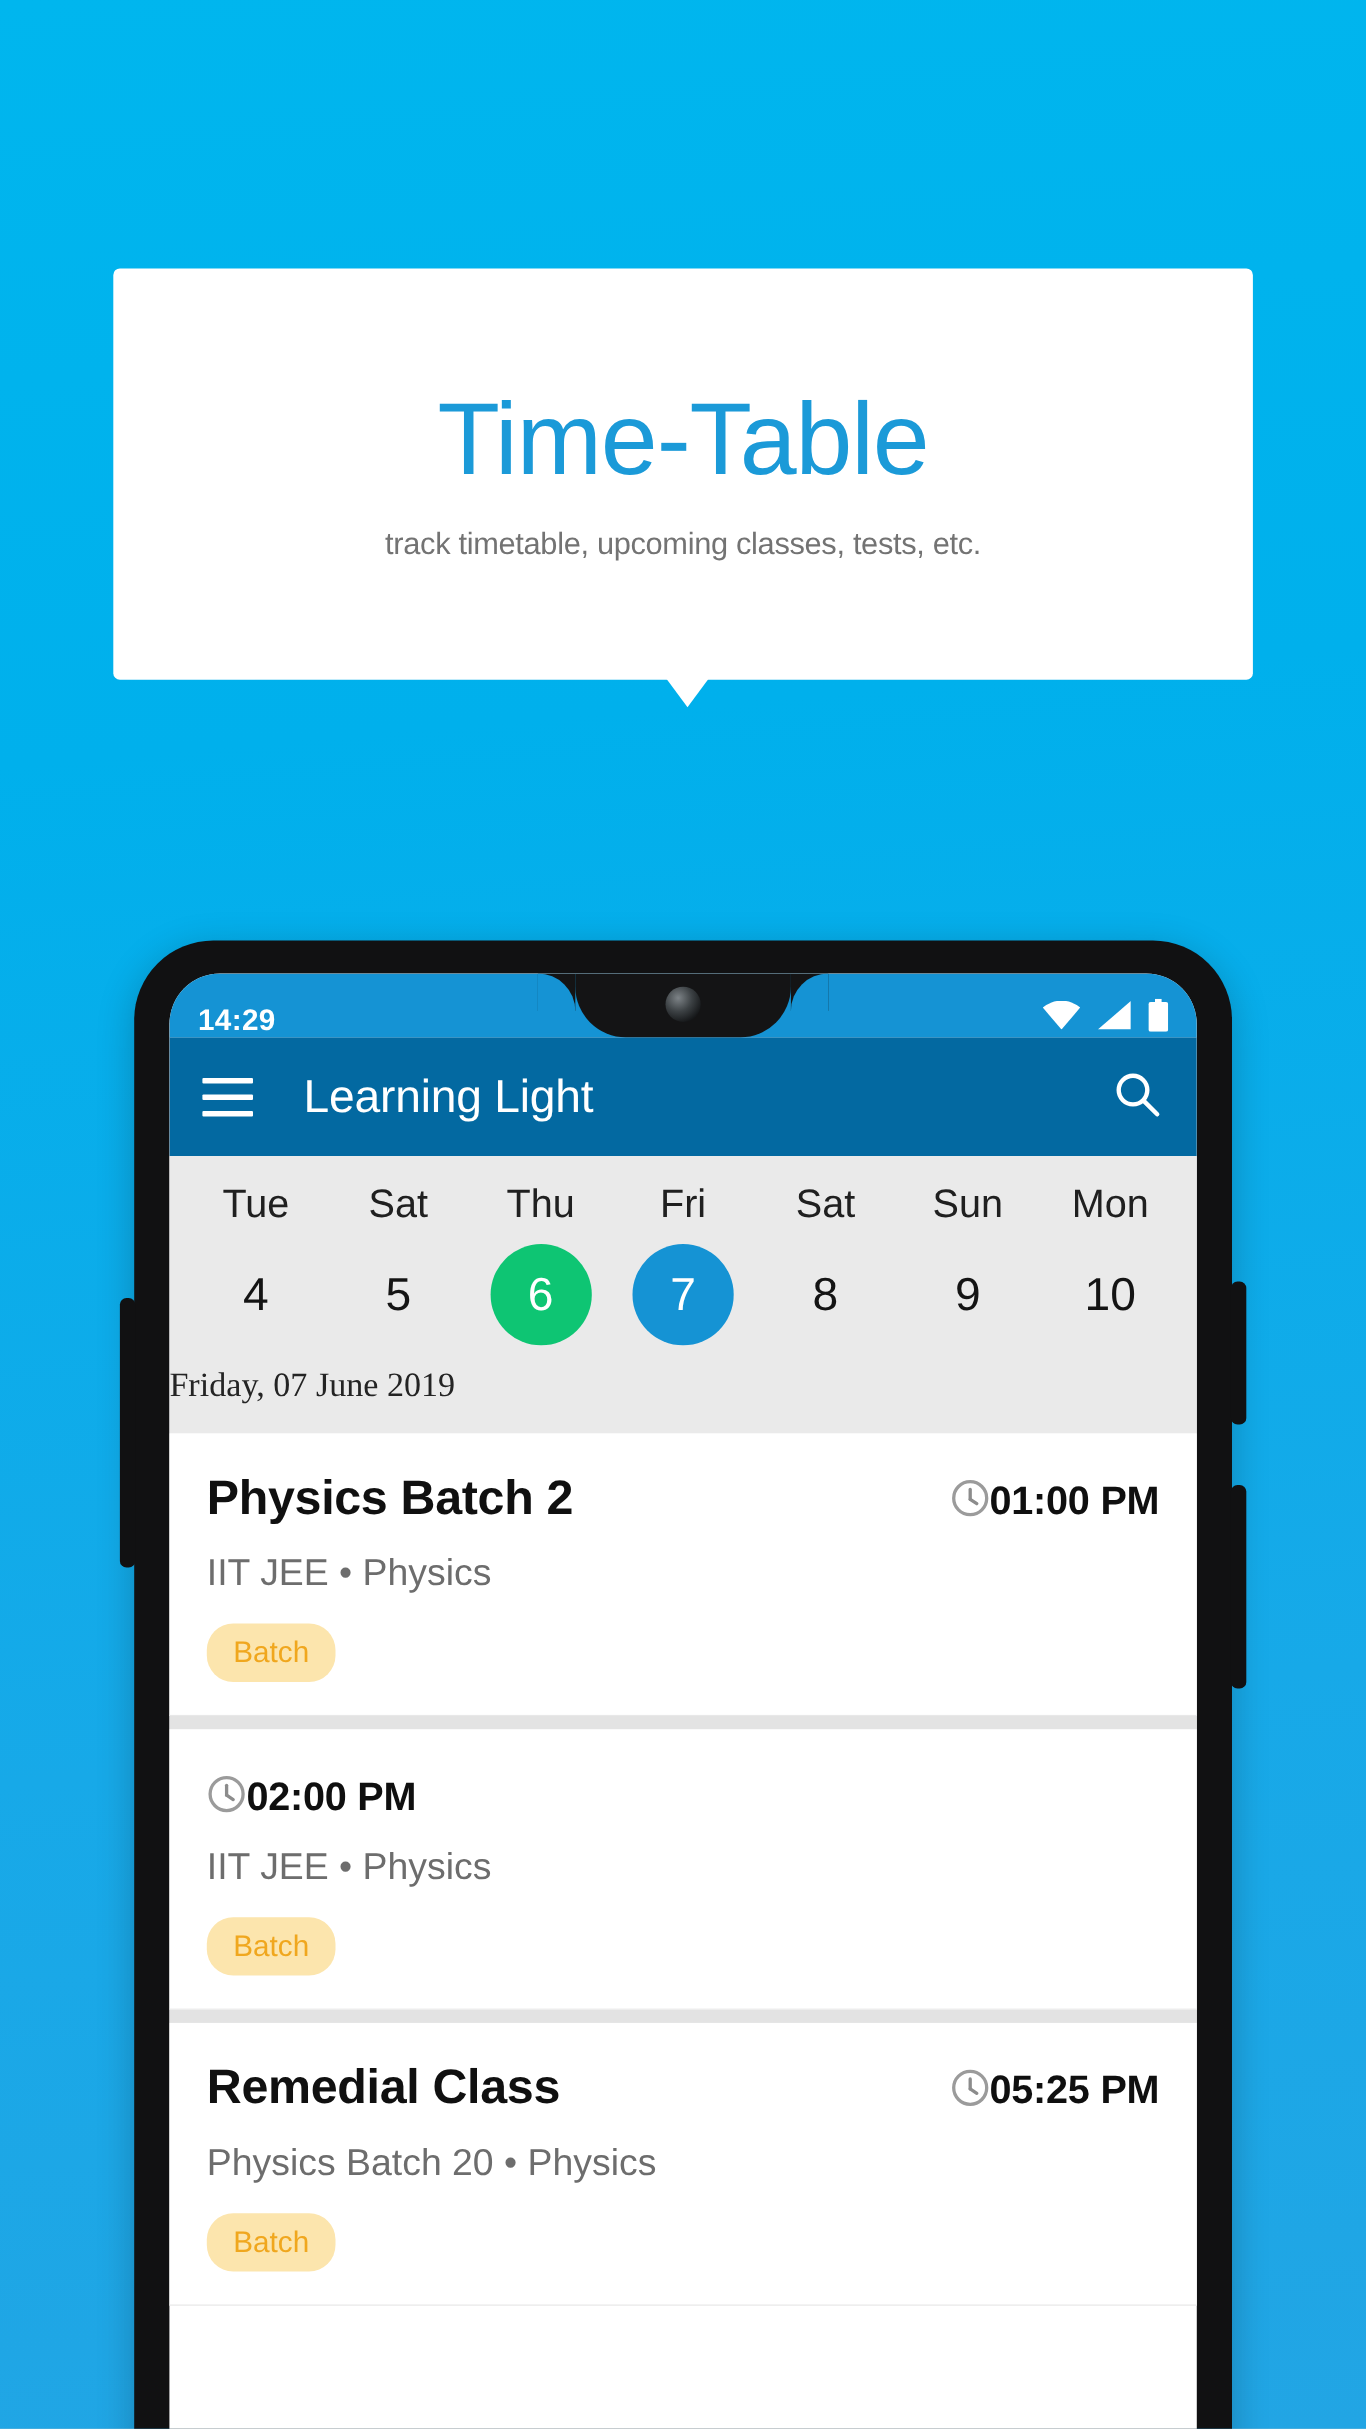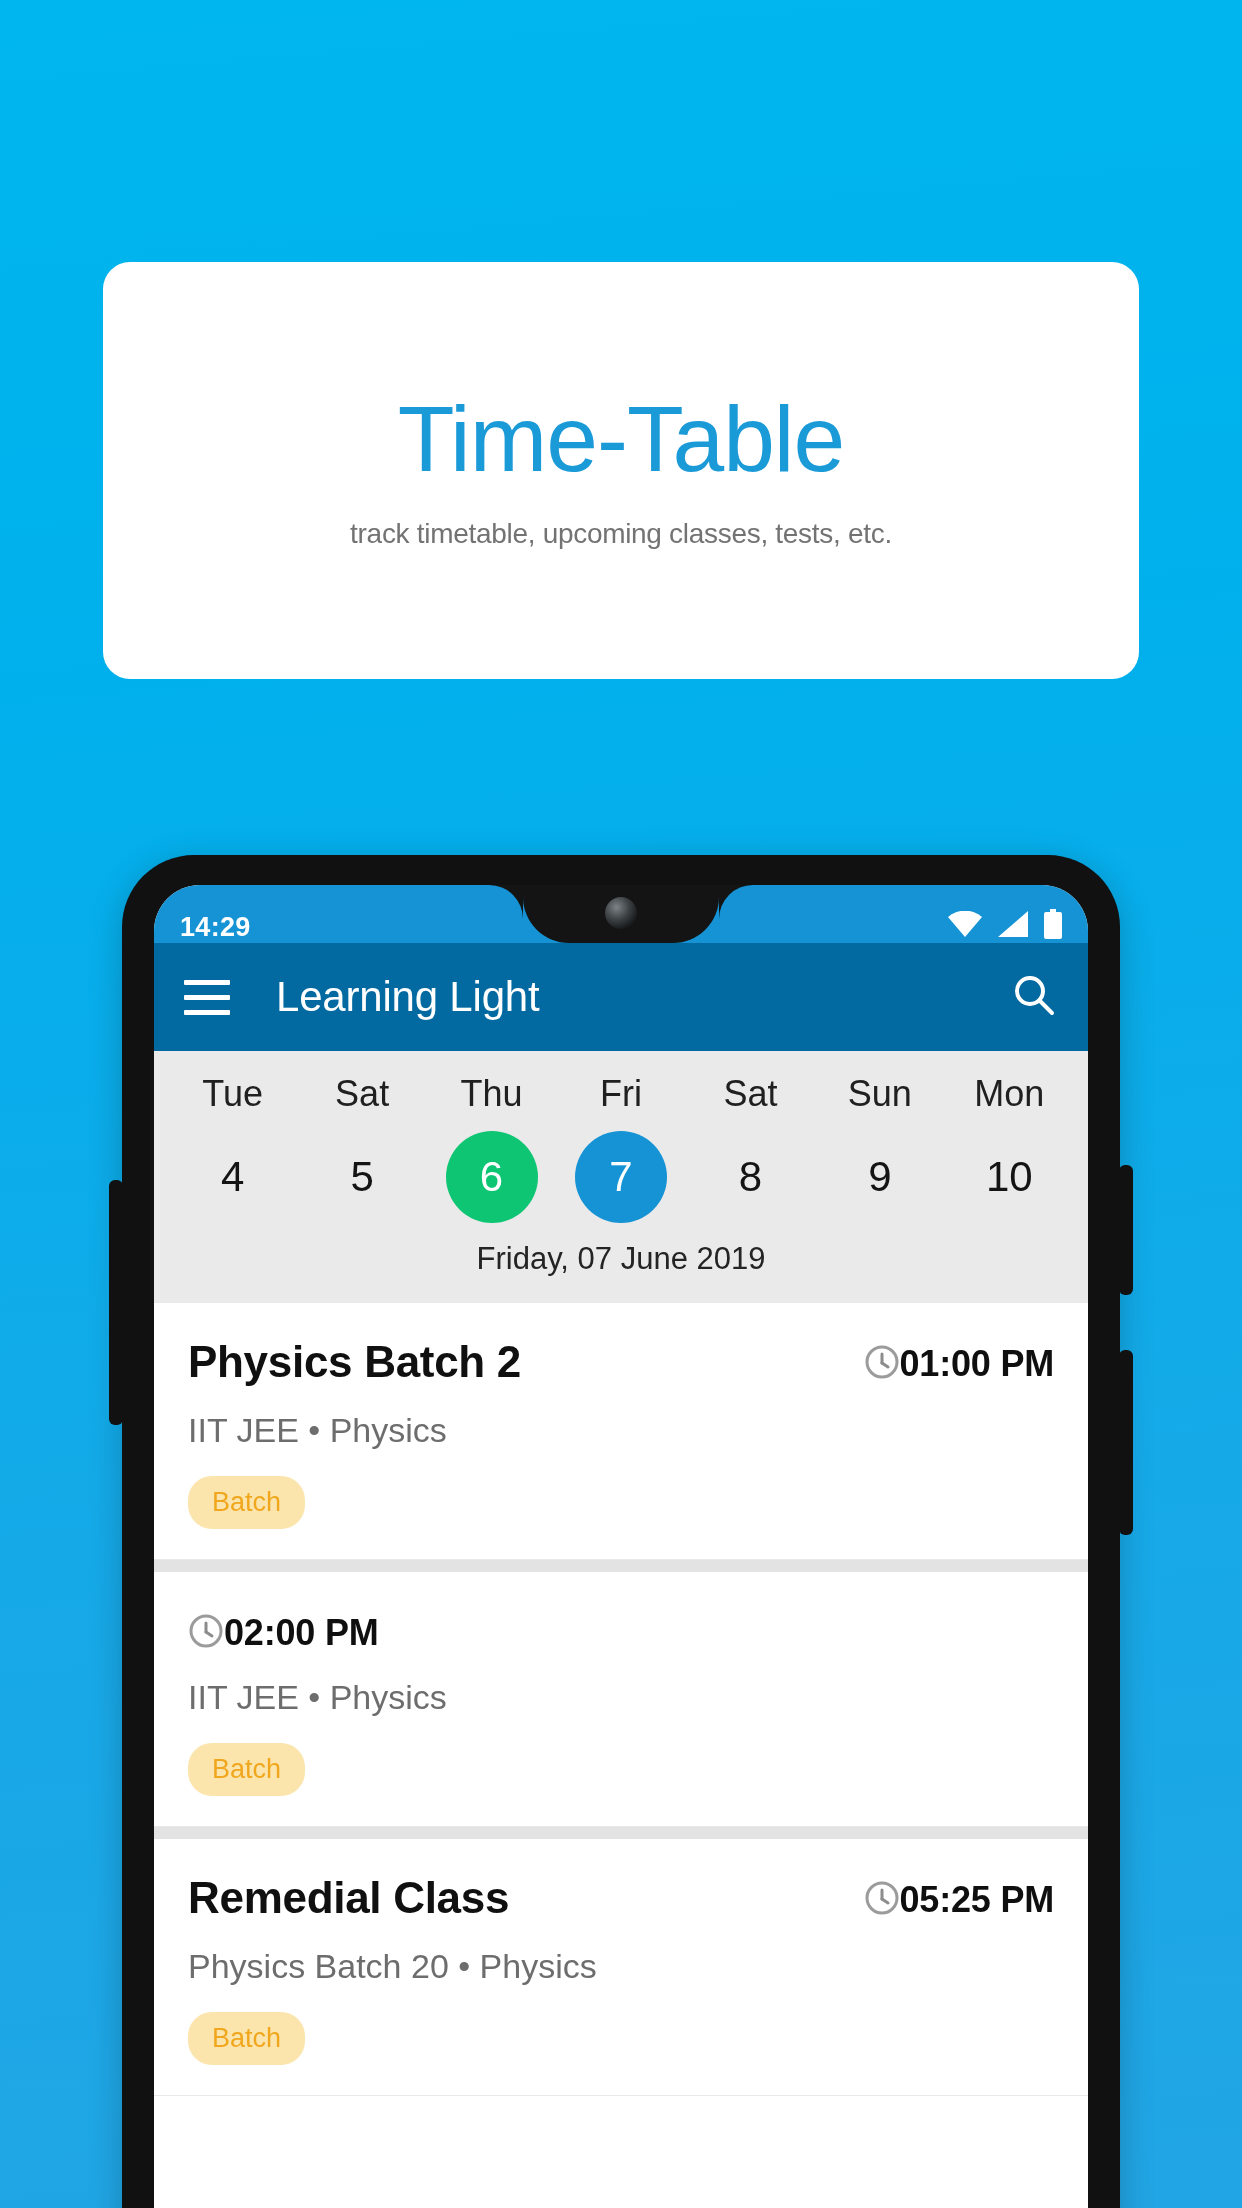--- a/index.html
+++ b/index.html
@@ -16,10 +16,10 @@
   
   .bubble {
     position: absolute;
-    left: 103px; top: 262px;
-    width: 1036px; height: 417px;
+    left: 103px; top: 244px;
+    width: 1036px; height: 374px;
     background: #ffffff;
-    border-radius: 27px;
+    border-radius: 6px;
     display: flex;
     flex-direction: column;
     align-items: center;

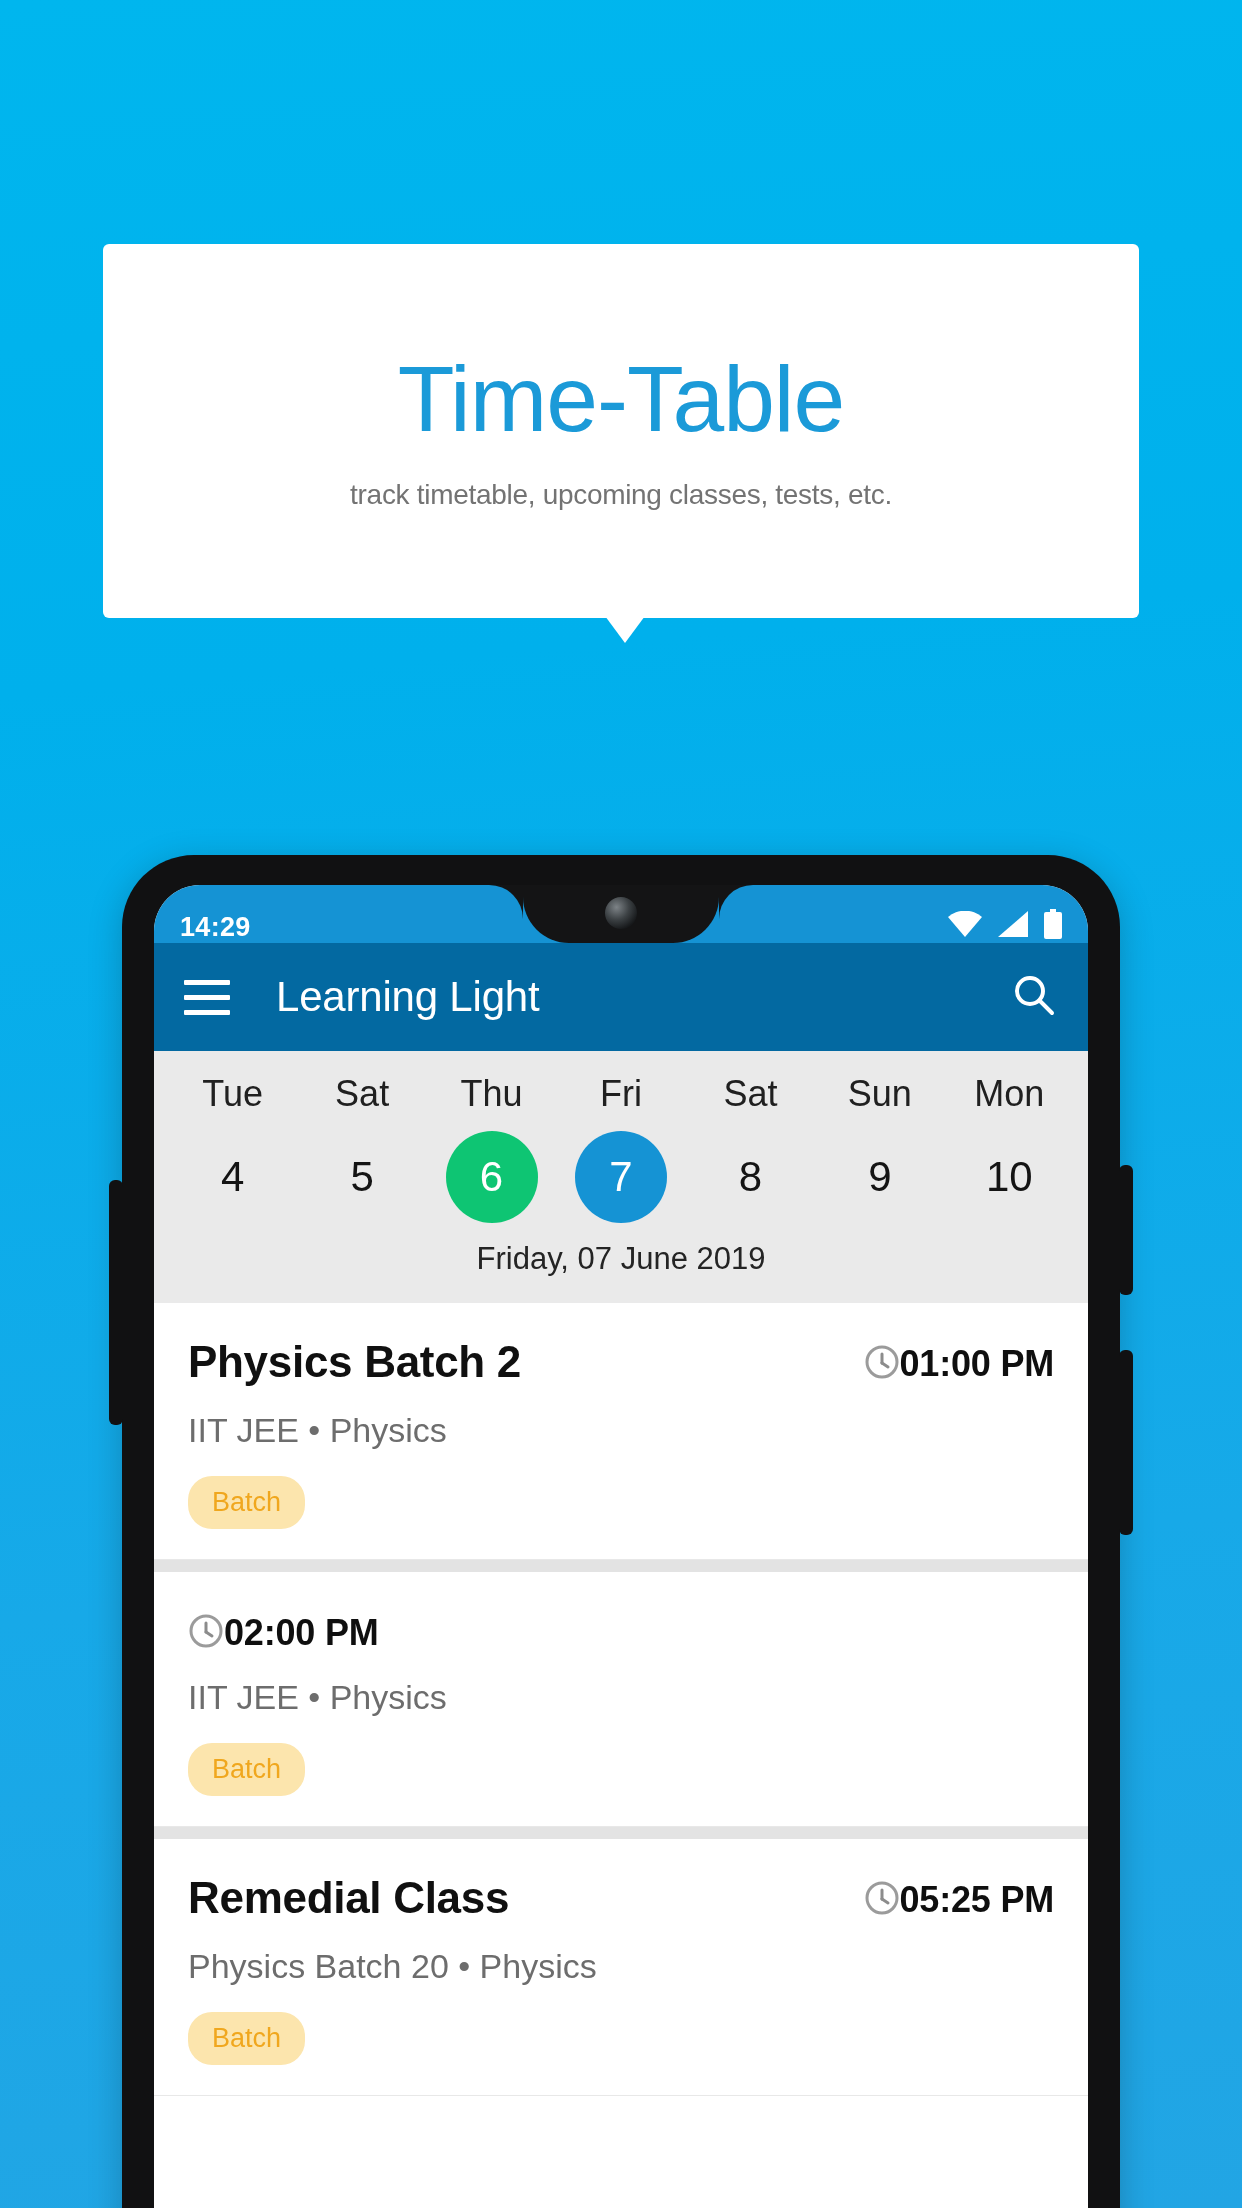--- a/index.html
+++ b/index.html
@@ -191,11 +191,12 @@
   .dnum.green { background: #0ec573; color: #ffffff; }
   .dnum.blue  { background: #1593d4; color: #ffffff; }
   .fulldate {
-    text-align: center;
+    text-align: left;
     color: #242424;
     font-size: 31px;
     font-weight: 400;
     padding: 18px 0 14px;
+    font-family: Liberation Serif, serif;
   }
 
   

